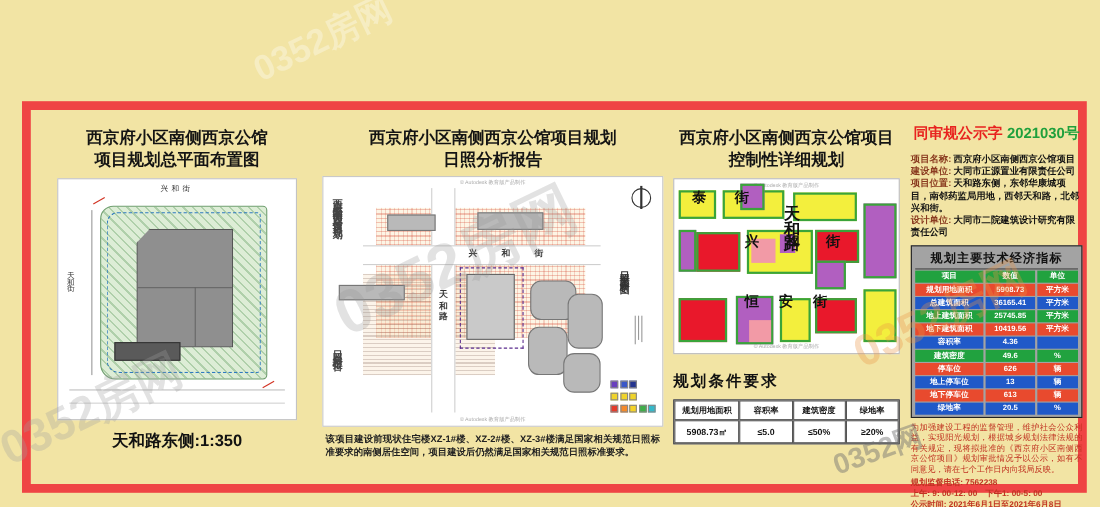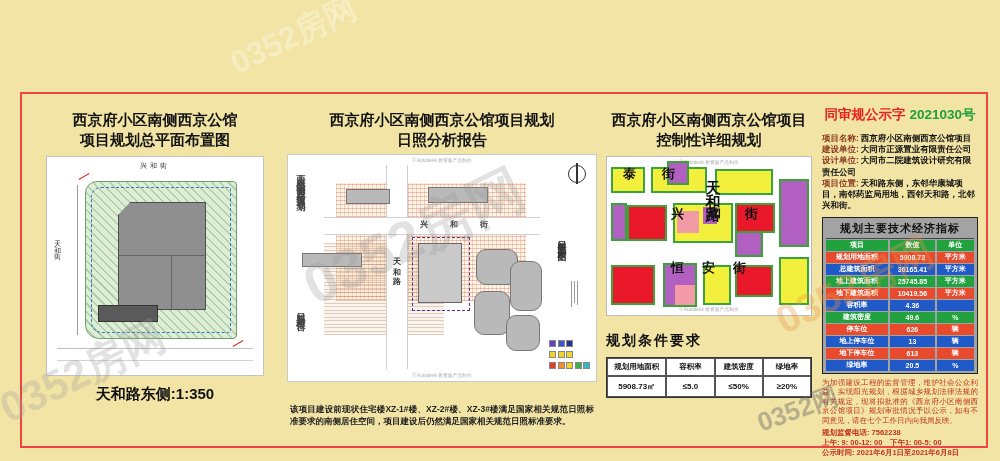--- a/index.html
+++ b/index.html
@@ -14,7 +14,7 @@
 
   
   .frame{position:absolute;left:20px;top:92px;width:968px;height:356px;box-sizing:border-box;
-         border:2px solid #ef4444;background:#f2e4a4;}
+         border:8px solid #ef4444;background:#f2e4a4;}
   .panel{position:absolute;}
   .panel-title{font-weight:bold;font-size:15px;line-height:1.3;text-align:center;color:#141414;}
 

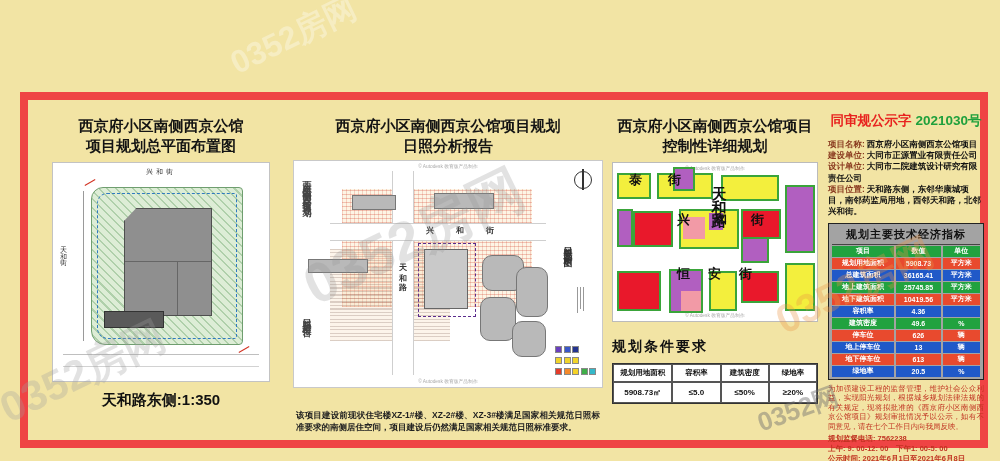--- a/index.html
+++ b/index.html
@@ -277,8 +277,8 @@
       <div class="info-fields">
           <div class="ifield"><span class="ilabel">项目名称:</span><span class="ival">西京府小区南侧西京公馆项目</span></div>
           <div class="ifield"><span class="ilabel">建设单位:</span><span class="ival">大同市正源置业有限责任公司</span></div>
+          <div class="ifield"><span class="ilabel">项目位置:</span><span class="ival">天和路东侧，东邻华康城项目，南邻药监局用地，西邻天和路，北邻兴和街。</span></div>
           <div class="ifield"><span class="ilabel">设计单位:</span><span class="ival">大同市二院建筑设计研究有限责任公司</span></div>
-          <div class="ifield"><span class="ilabel">项目位置:</span><span class="ival">天和路东侧，东邻华康城项目，南邻药监局用地，西邻天和路，北邻兴和街。</span></div>
         </div>
       <div class="tech-box">
         <div class="tech-title">规划主要技术经济指标</div>

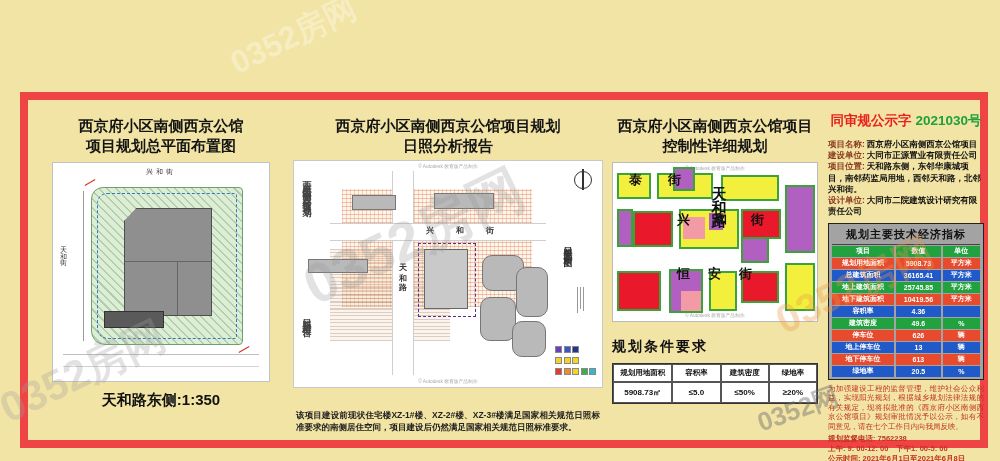--- a/index.html
+++ b/index.html
@@ -82,7 +82,7 @@
   .autodesk{position:absolute;left:0;width:100%;text-align:center;font-size:6px;color:#aaa;transform:scale(.8);}
   .ad-top{top:1px;} .ad-bottom{bottom:1px;}
   .sun-caption{margin-top:7px;text-align:center;font-weight:bold;font-size:14px;color:#111;}
-  .sun-para{margin-top:21px;padding:0 4px;font-size:8.5px;line-height:1.45;color:#222;font-weight:bold;text-align:justify;}
+  .sun-para{margin-top:5px;padding:0 4px;font-size:8.5px;line-height:1.45;color:#222;font-weight:bold;text-align:justify;}
 
   
   .p-zone{left:584px;top:16px;width:206px;}

